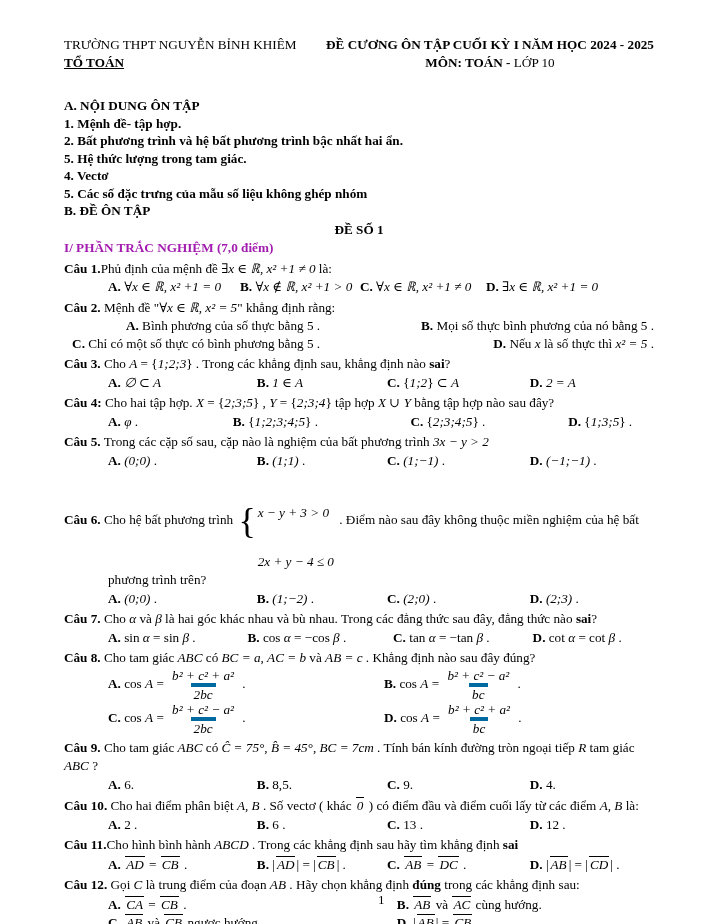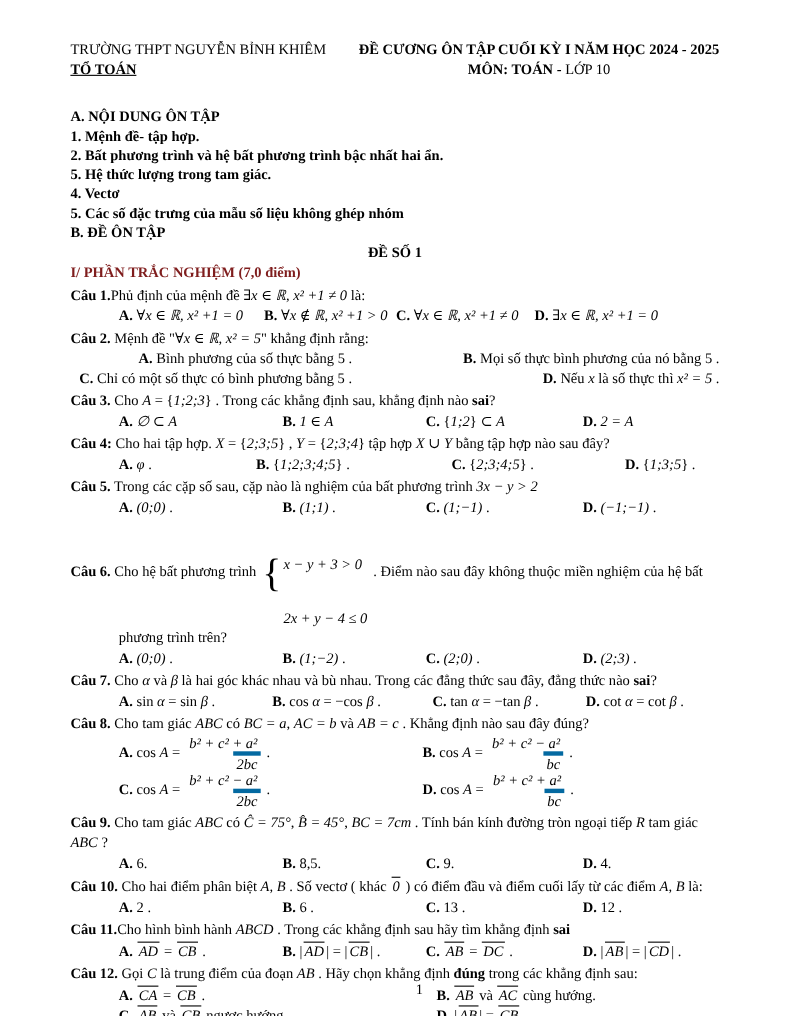--- a/index.html
+++ b/index.html
@@ -20,7 +20,7 @@
   .topic{font-weight:bold;}
   .sec-b{}
   .exam-title{text-align:center;font-weight:bold;margin-top:1px;}
-  .part-heading{color:#7f1d1d;font-weight:bold;margin-top:1px;}
+  .part-heading{color:#a21caf;font-weight:bold;margin-top:1px;}
   
   .q{margin-top:3px;}
   .stem{text-align:justify;}

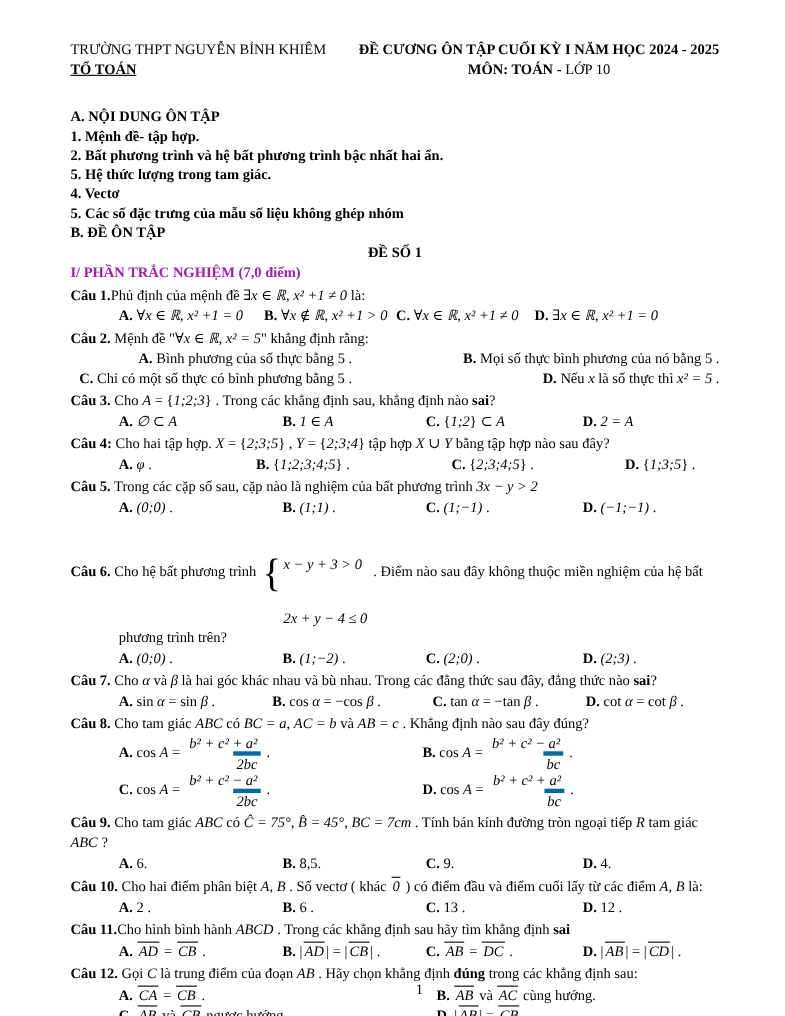--- a/index.html
+++ b/index.html
@@ -35,7 +35,7 @@
   .m{font-style:italic;}
   .vec{font-style:italic;position:relative;display:inline-block;padding:1px 2px 0 2px;}
   .vec::before{content:"";position:absolute;top:1px;left:1px;right:1px;border-top:1.2px solid #000;}
-  .frac{display:inline-flex;flex-direction:column;align-items:flex-end;vertical-align:middle;
+  .frac{display:inline-flex;flex-direction:column;align-items:center;vertical-align:middle;
         font-style:italic;line-height:15px;margin:0 2px;}
   .fnum{padding:0 3px;}
   .fden{border-top:4px solid #0369a1;padding:0 3px;}

